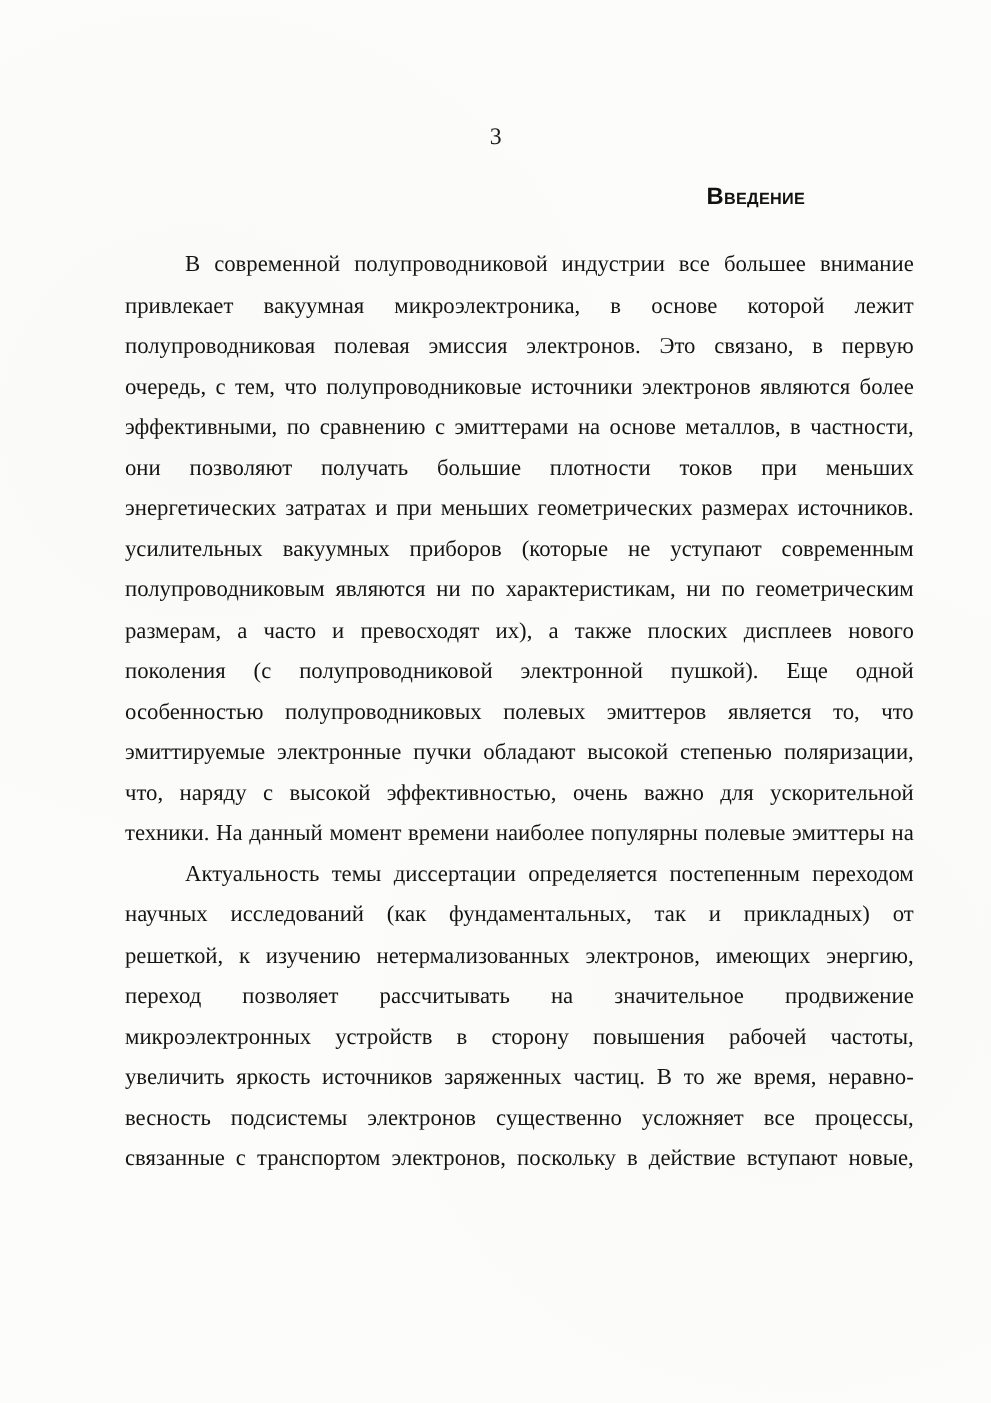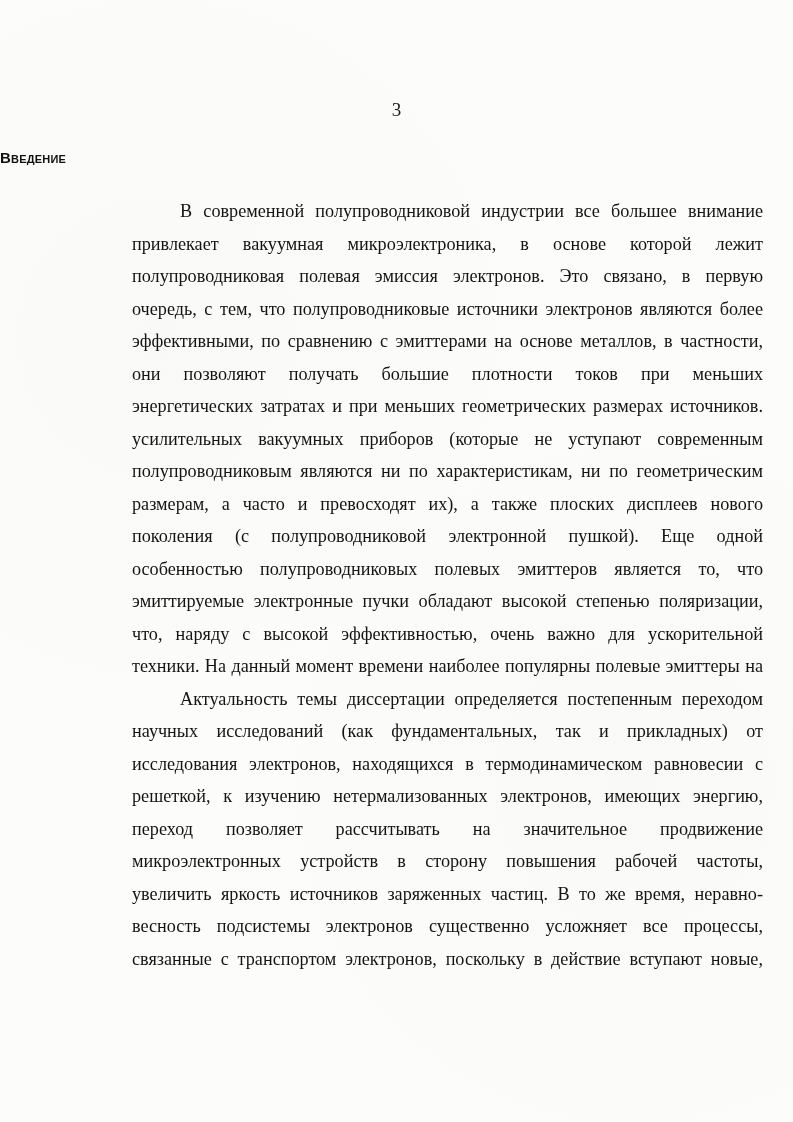--- a/index.html
+++ b/index.html
@@ -40,11 +40,11 @@
     top: 146px;
     left: 0;
     width: 644px;
-    text-align: left;
+    text-align: right;
     font-family: "Liberation Sans", "DejaVu Sans", sans-serif;
     font-weight: bold;
     font-variant: small-caps;
-    font-size: 15px;
+    font-size: 19px;
     letter-spacing: 0.2px;
     line-height: 24px;
     color: #111;

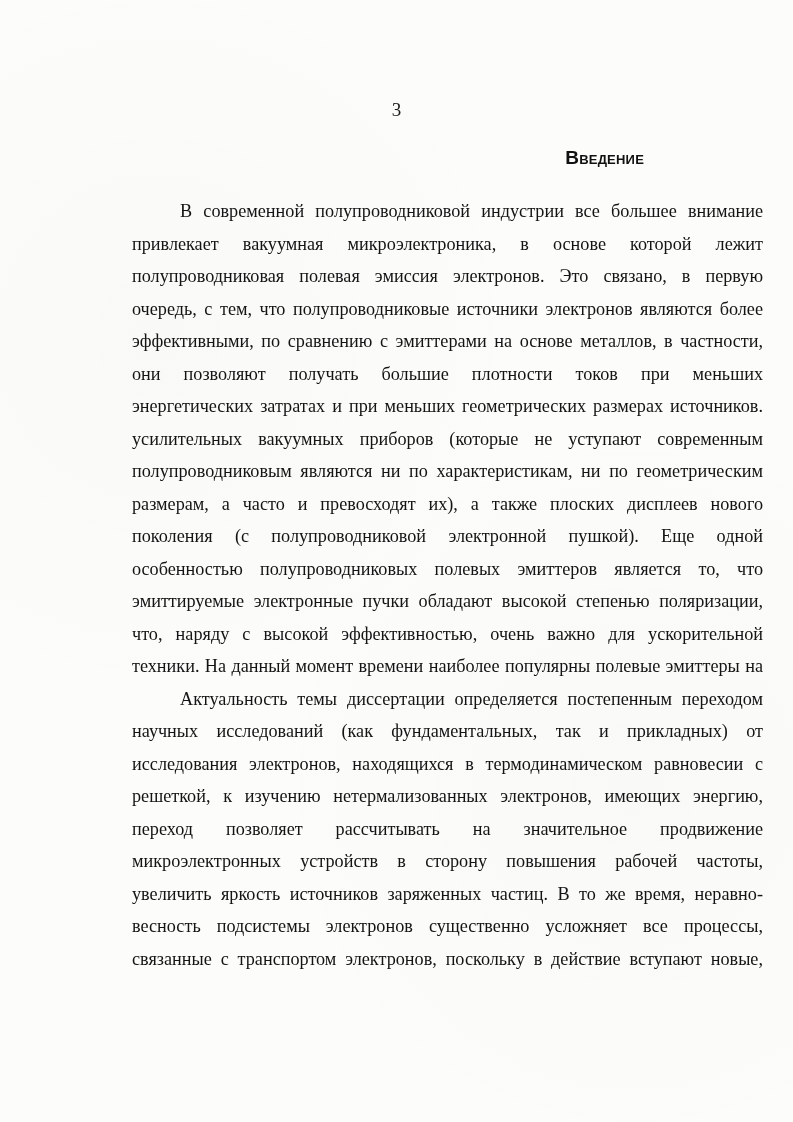--- a/index.html
+++ b/index.html
@@ -54,7 +54,6 @@
     left: 100px;
     top: 199px;
     width: 631px;
-    margin-left: 32px;
   }
   .line {
     display: block;

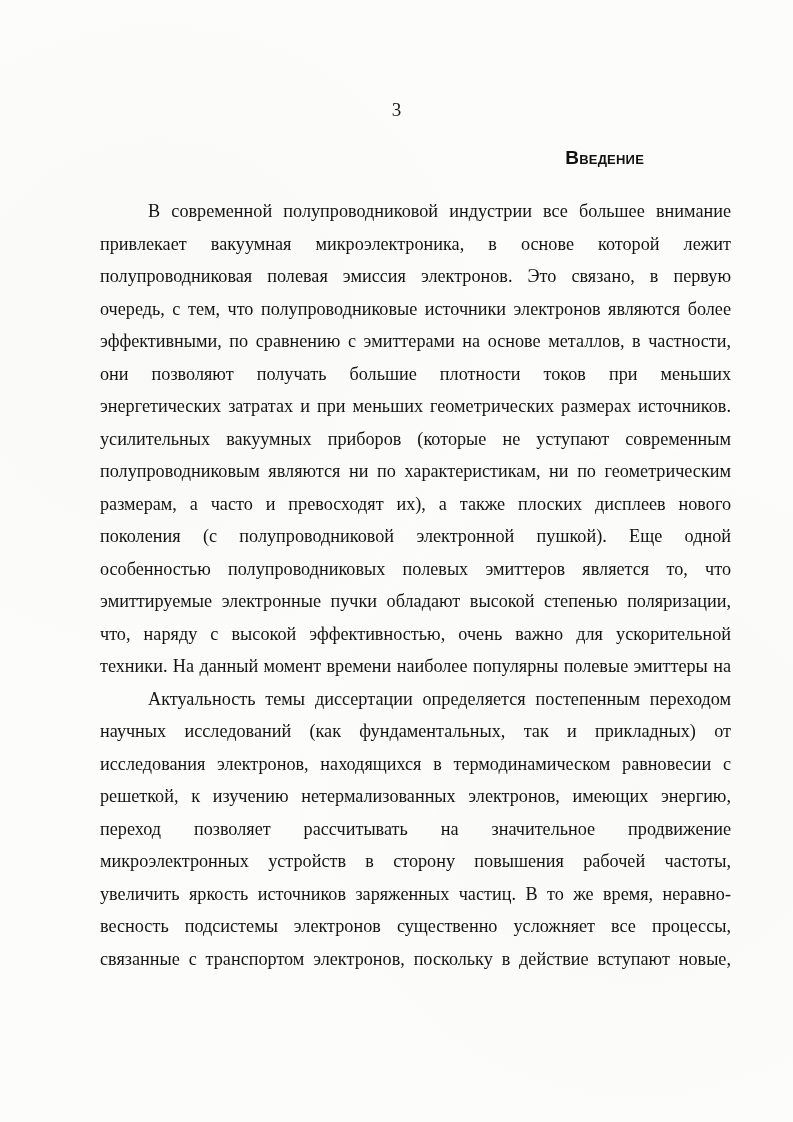--- a/index.html
+++ b/index.html
@@ -107,7 +107,6 @@
     <div class="paragraph">
       <span class="line indent">Актуальность темы диссертации определяется постепенным переходом</span>
       <span class="line">научных исследований (как фундаментальных, так и прикладных) от</span>
-      <span class="line">исследования электронов, находящихся в термодинамическом равновесии с</span>
       <span class="line">решеткой, к изучению нетермализованных электронов, имеющих энергию,</span>
       <span class="line">переход позволяет рассчитывать на значительное продвижение</span>
       <span class="line">микроэлектронных устройств в сторону повышения рабочей частоты,</span>

